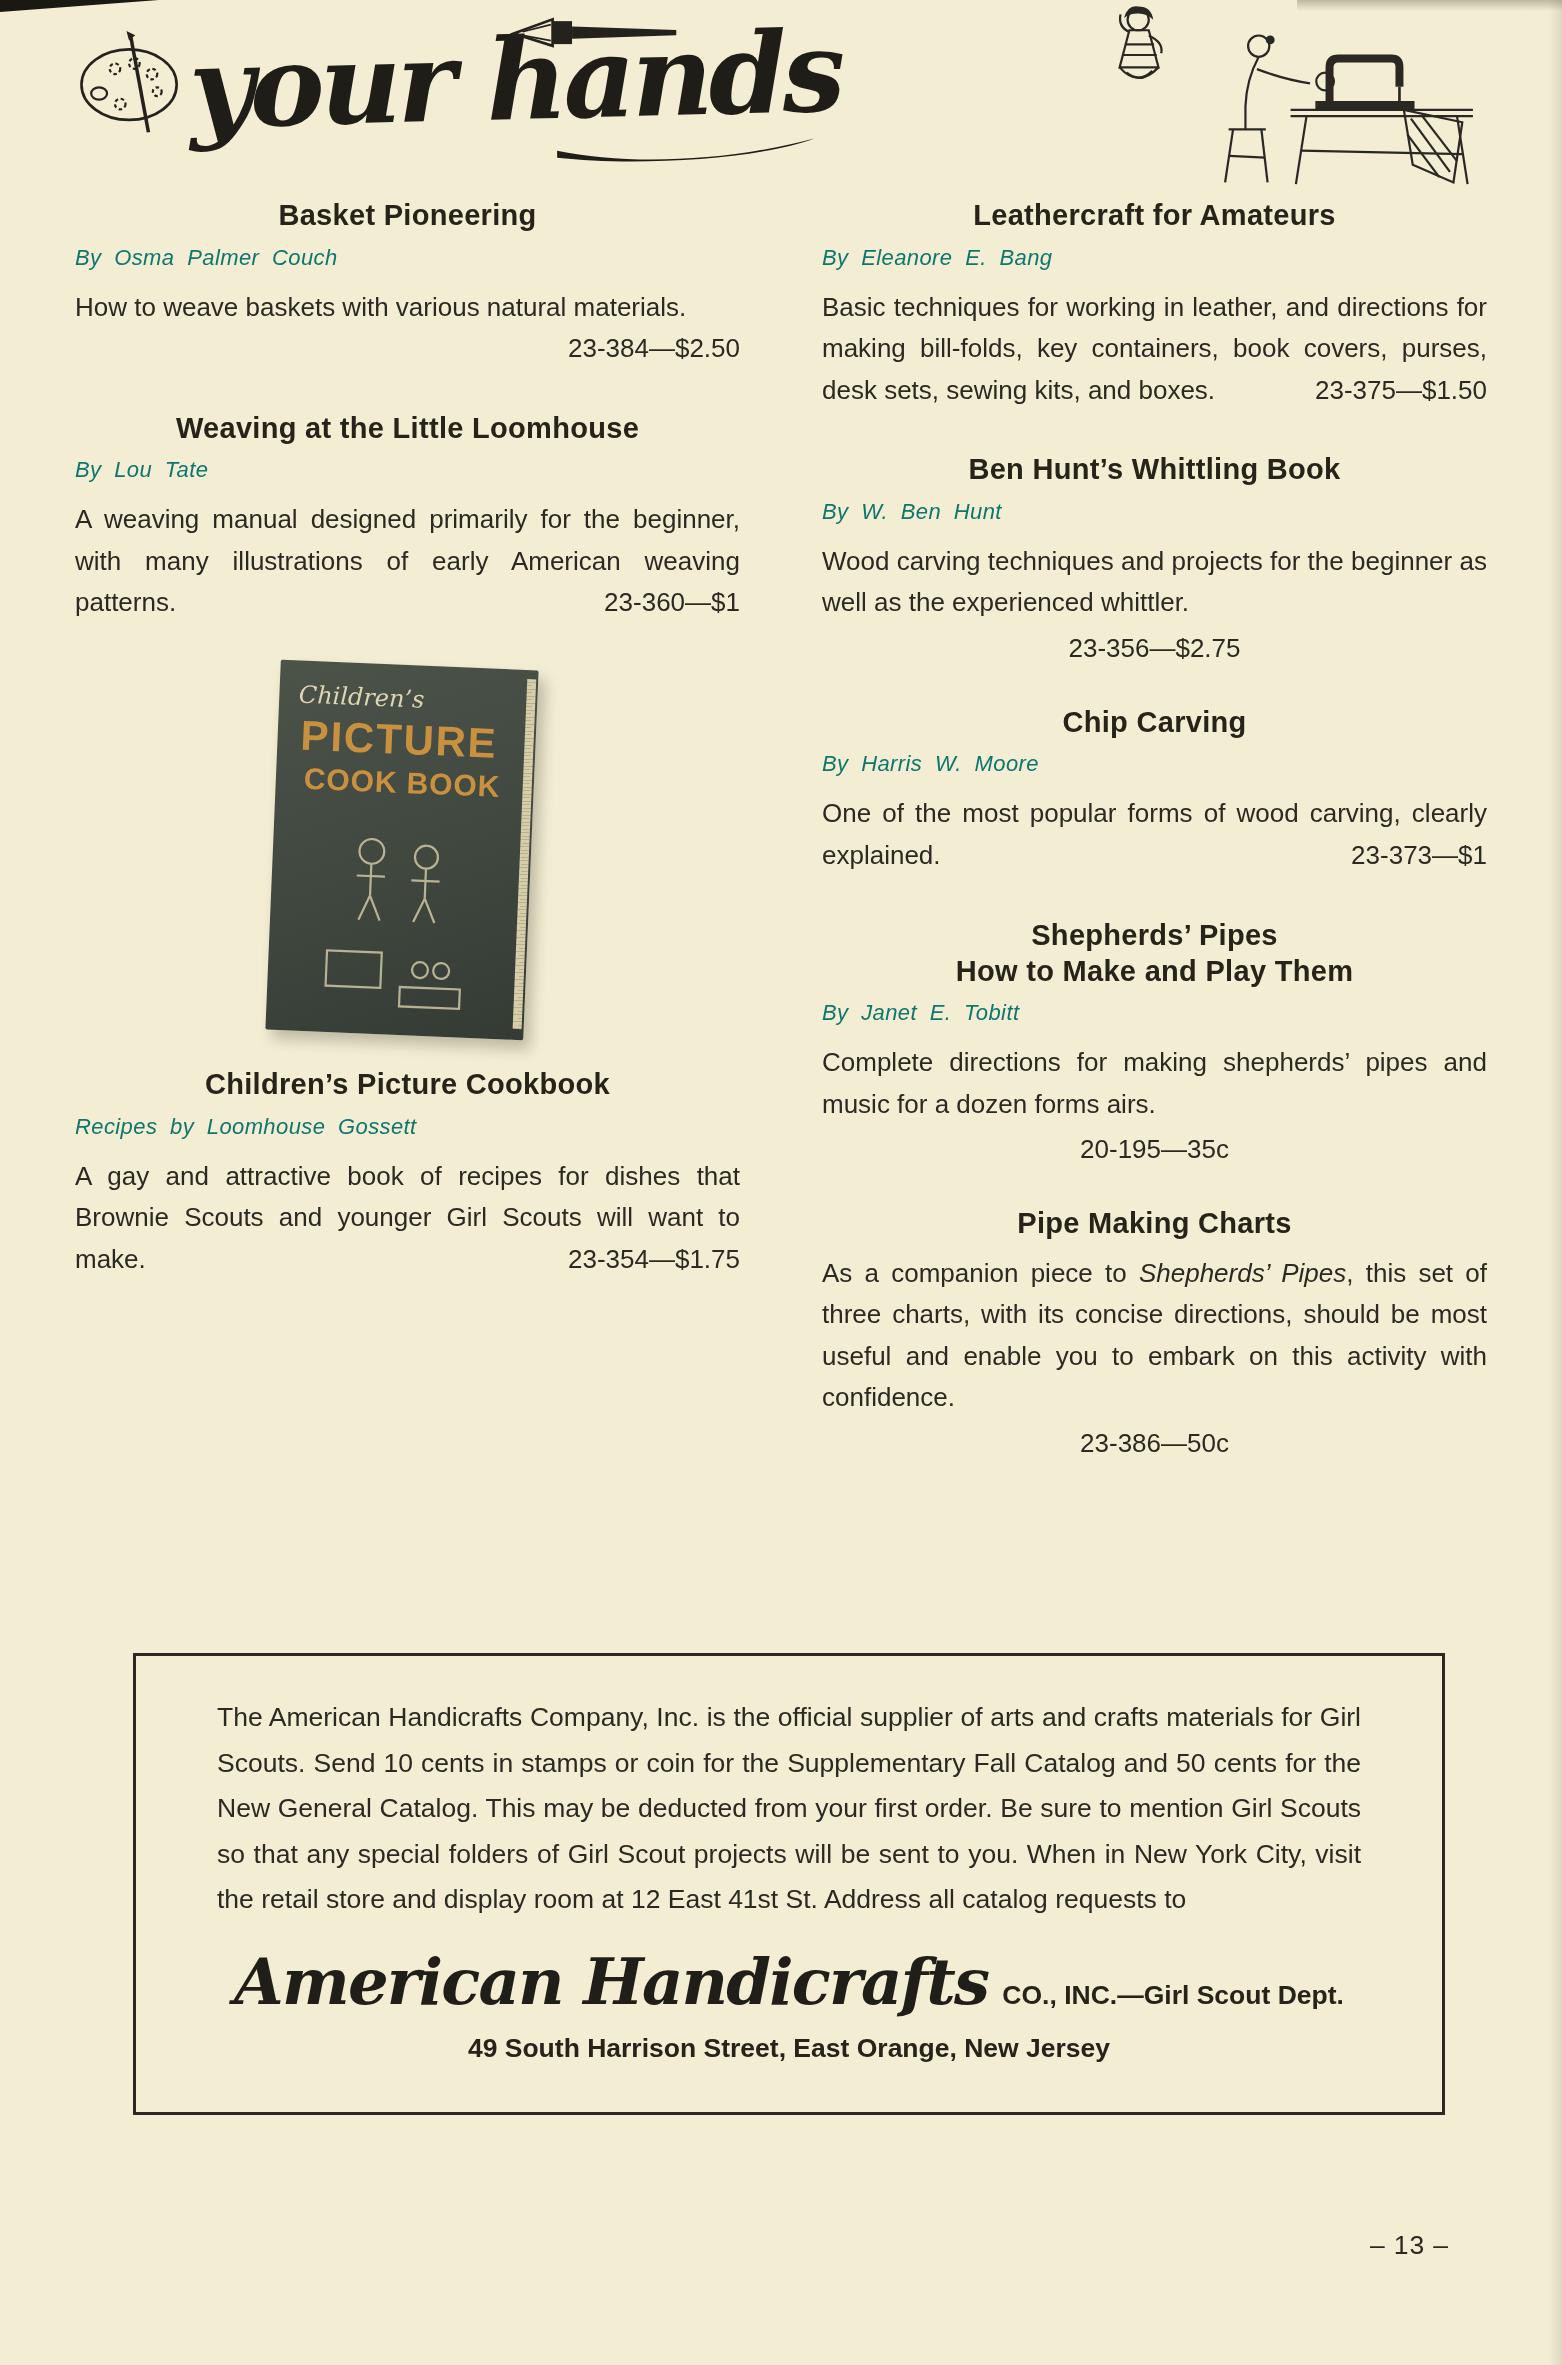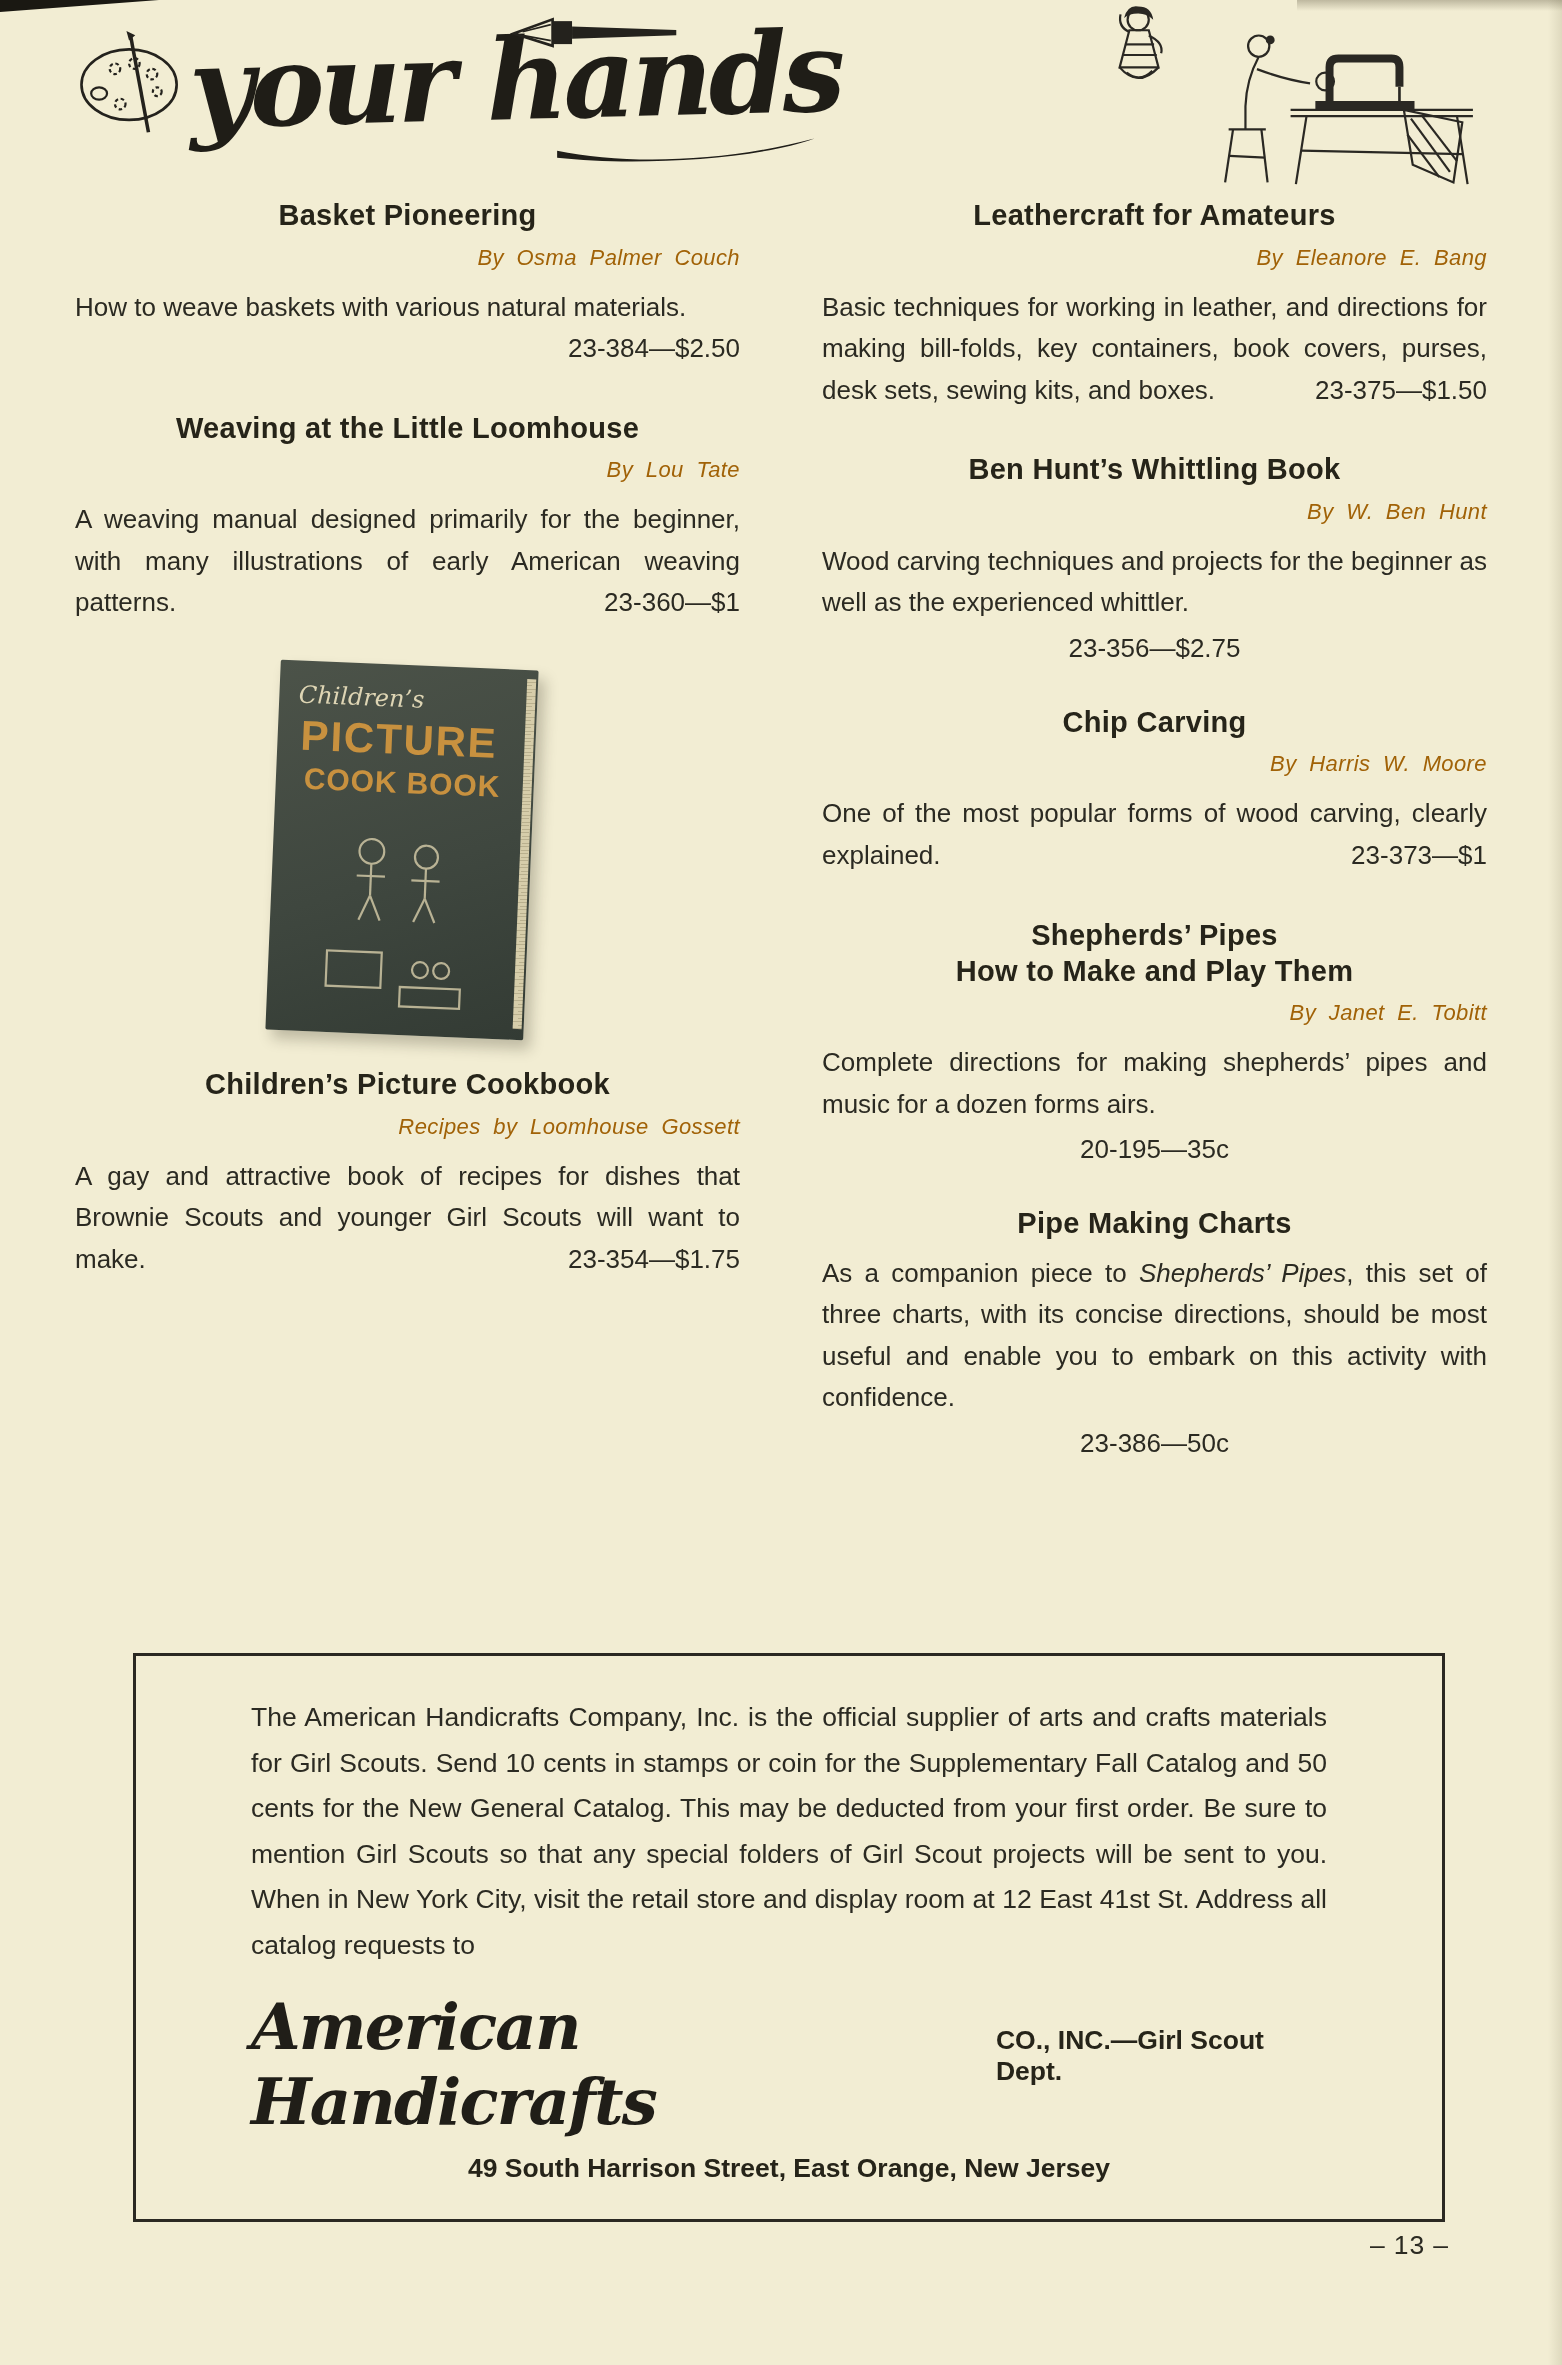--- a/index.html
+++ b/index.html
@@ -45,7 +45,7 @@
     color:#262419; margin-bottom:10.6px; white-space:pre-line; letter-spacing:0.3px;
   }
   .byline {
-    font-size:22px; font-style:italic; text-align:right; color:#a16207;
+    font-size:22px; font-style:italic; text-align:left; color:#0f766e;
     margin-bottom:16px; word-spacing:6.2px; letter-spacing:0.4px;
   }
   .desc { font-size:26px; line-height:1.6; text-align:justify; color:#2b2a22; }

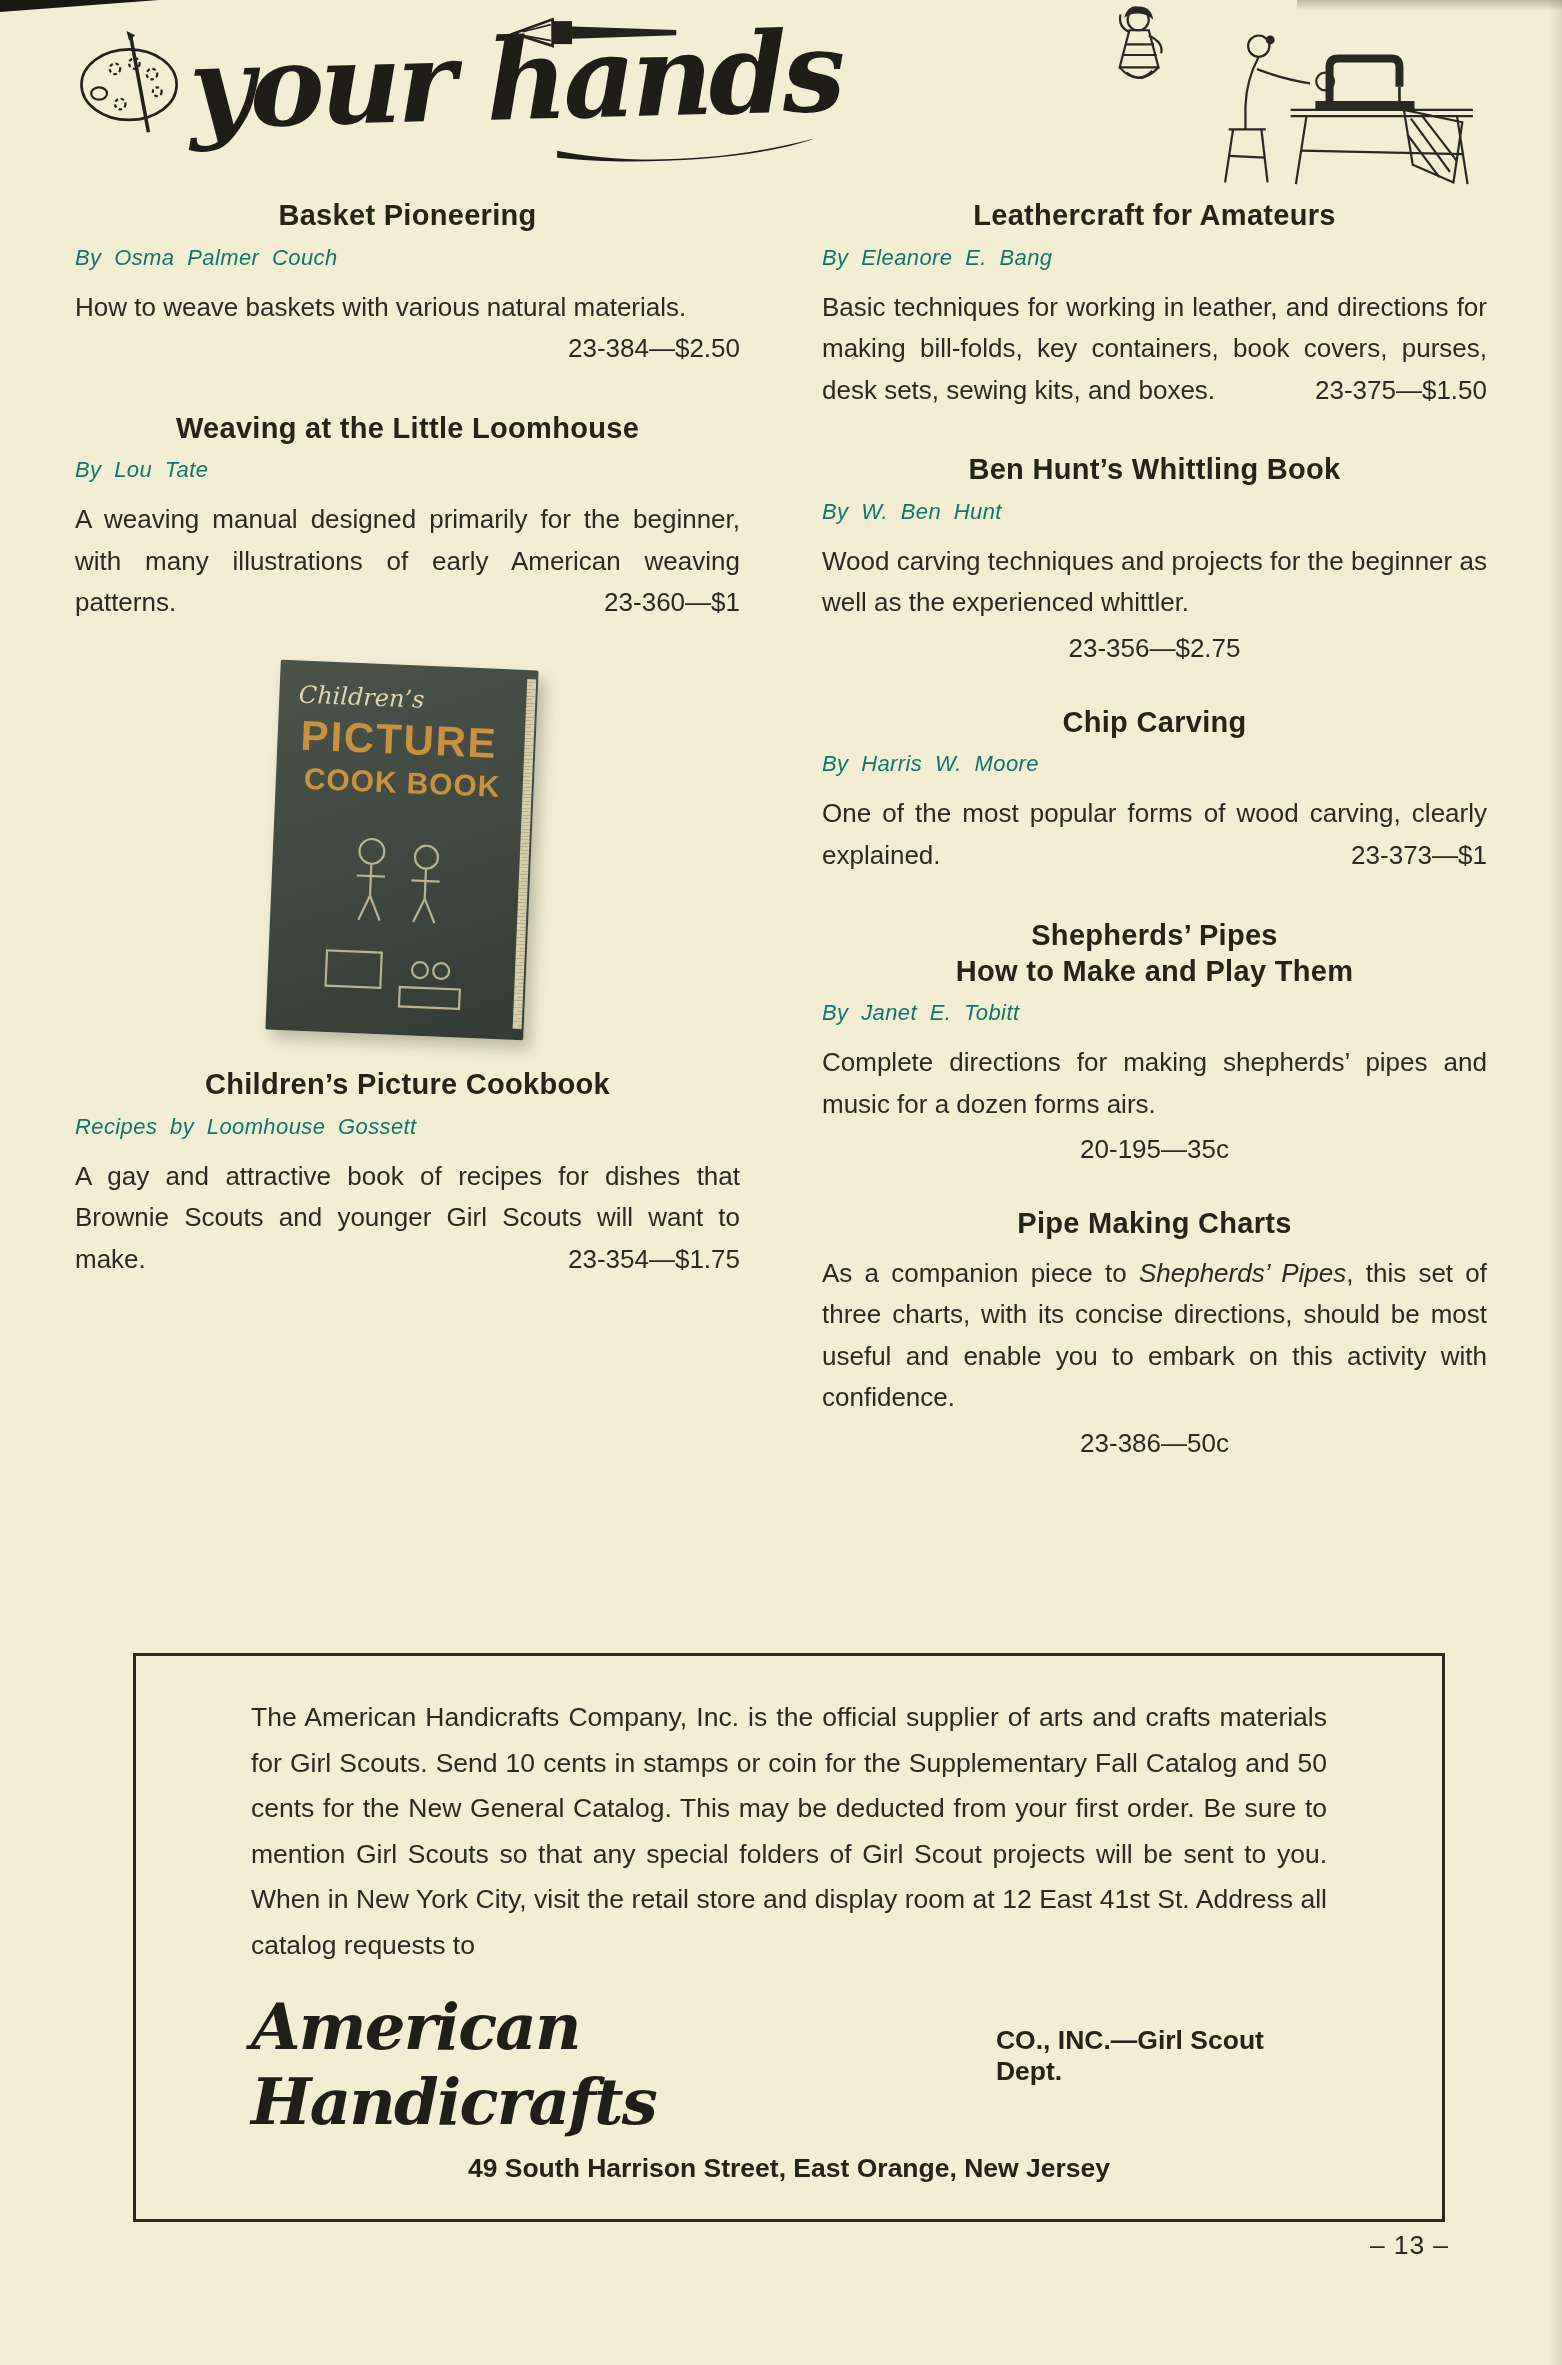--- a/index.html
+++ b/index.html
@@ -75,7 +75,7 @@
   
   .footer-box {
     position:absolute; left:133px; top:1653px; width:1312px; min-height:462px;
-    border:3.5px solid #2b2922; padding:39px 115px 35px;
+    border:3.5px solid #2b2922; padding:39px 81px 35px;
   }
   .footer-par { font-size:26.5px; line-height:1.72; text-align:justify; color:#2b2a22; }
   .logo-row { display:flex; align-items:baseline; justify-content:center; margin-top:21px; }

